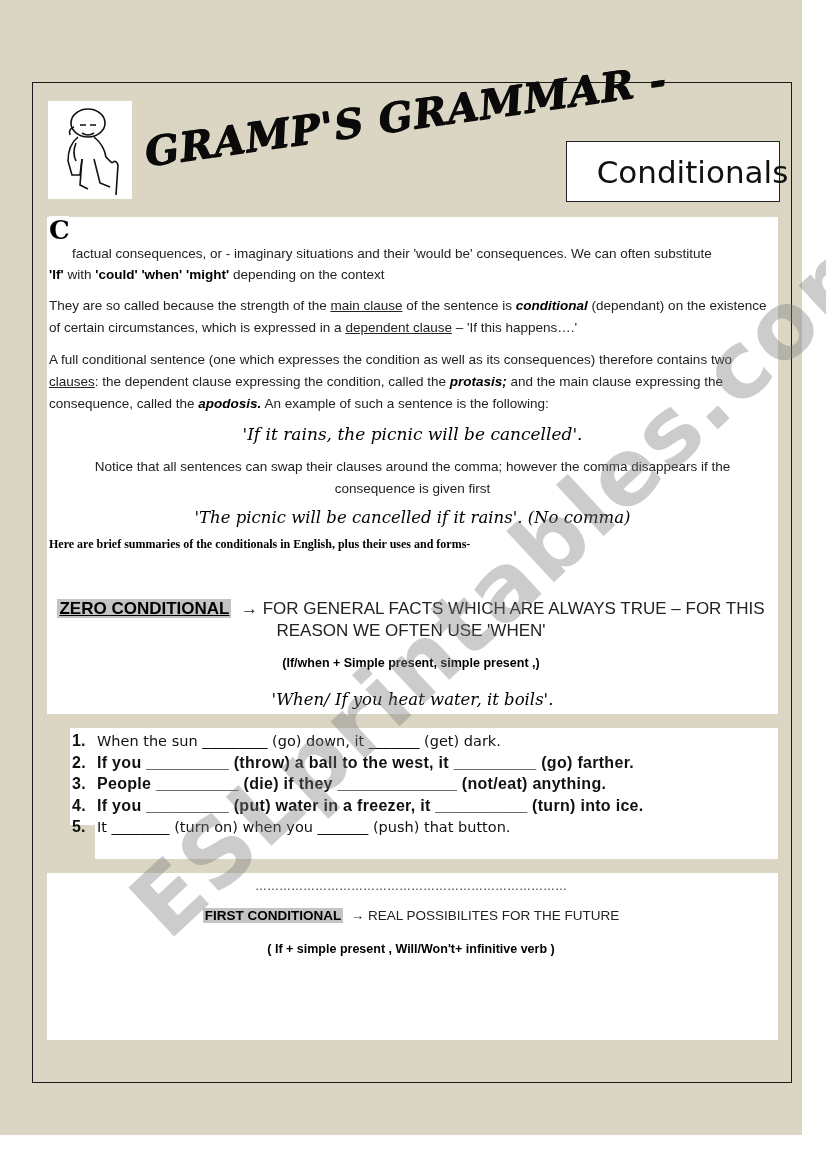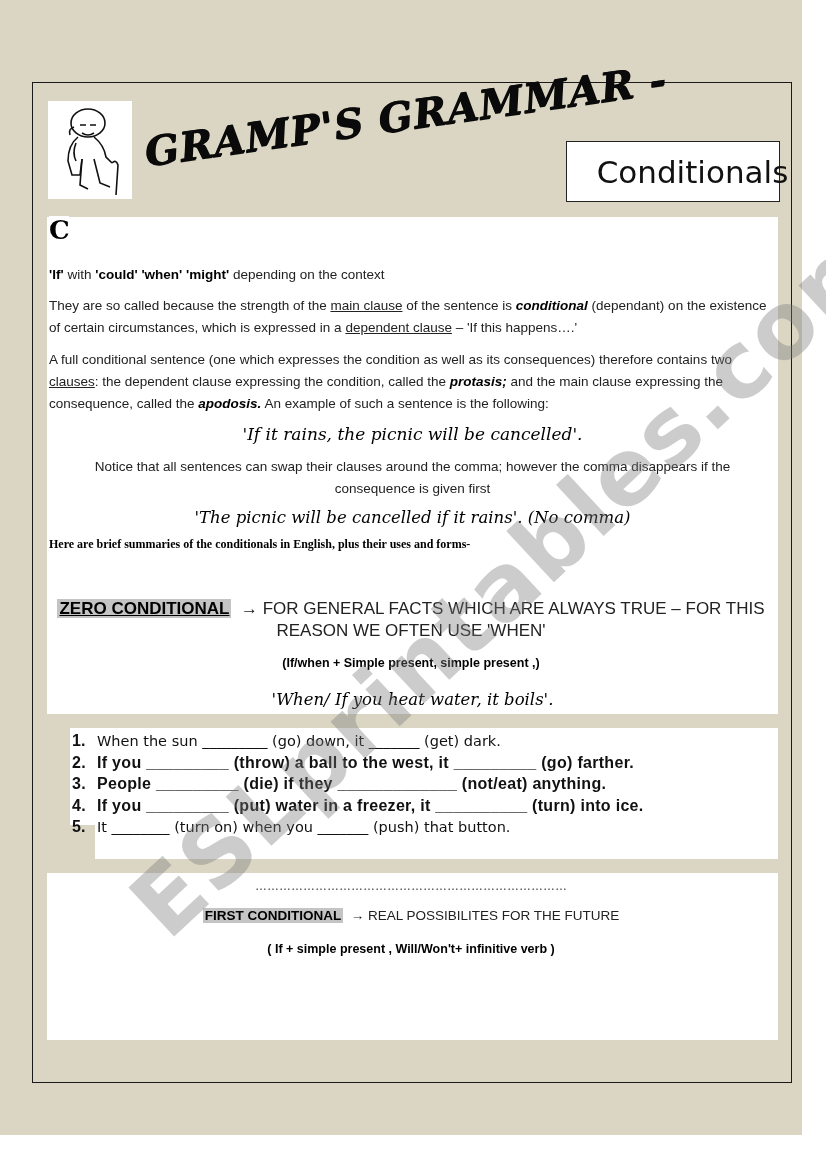--- a/index.html
+++ b/index.html
@@ -94,6 +94,7 @@
   <div class="box box1"></div>
   <div class="dropcap">C</div>
 
+  <div class="p" style="top:243px; left:72px; width:705px;">factual consequences, or - imaginary situations and their 'would be' consequences. We can often substitute</div>
   <div class="p" style="top:264px;">
     <span class="b">'If'</span><span> with </span><span class="b">'could'</span> <span class="b">'when'</span> <span class="b">'might'</span><span> depending on the context</span>
   </div>

